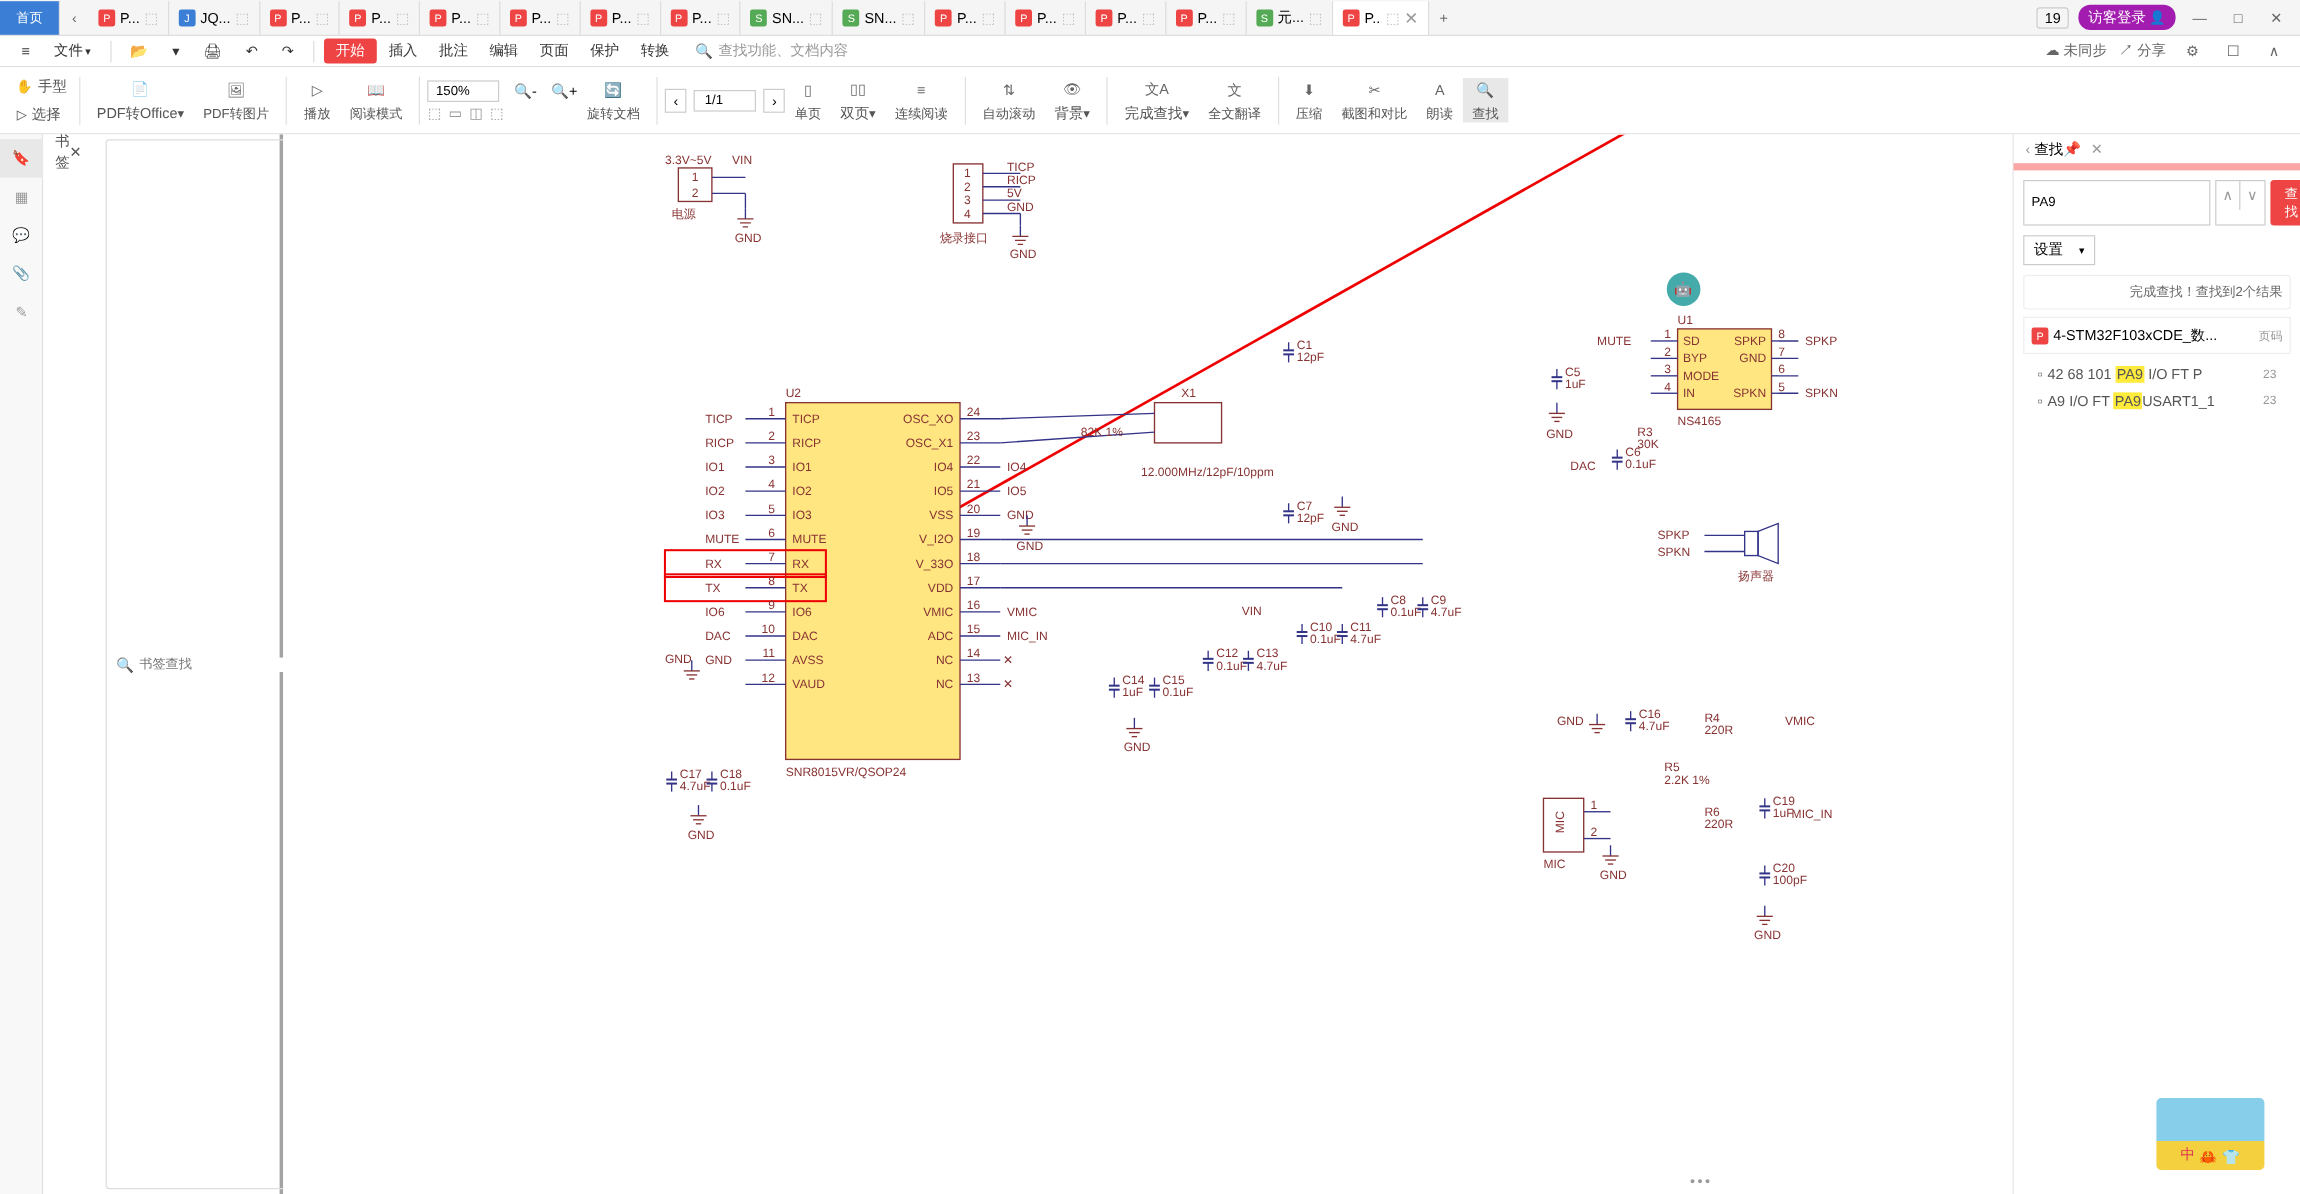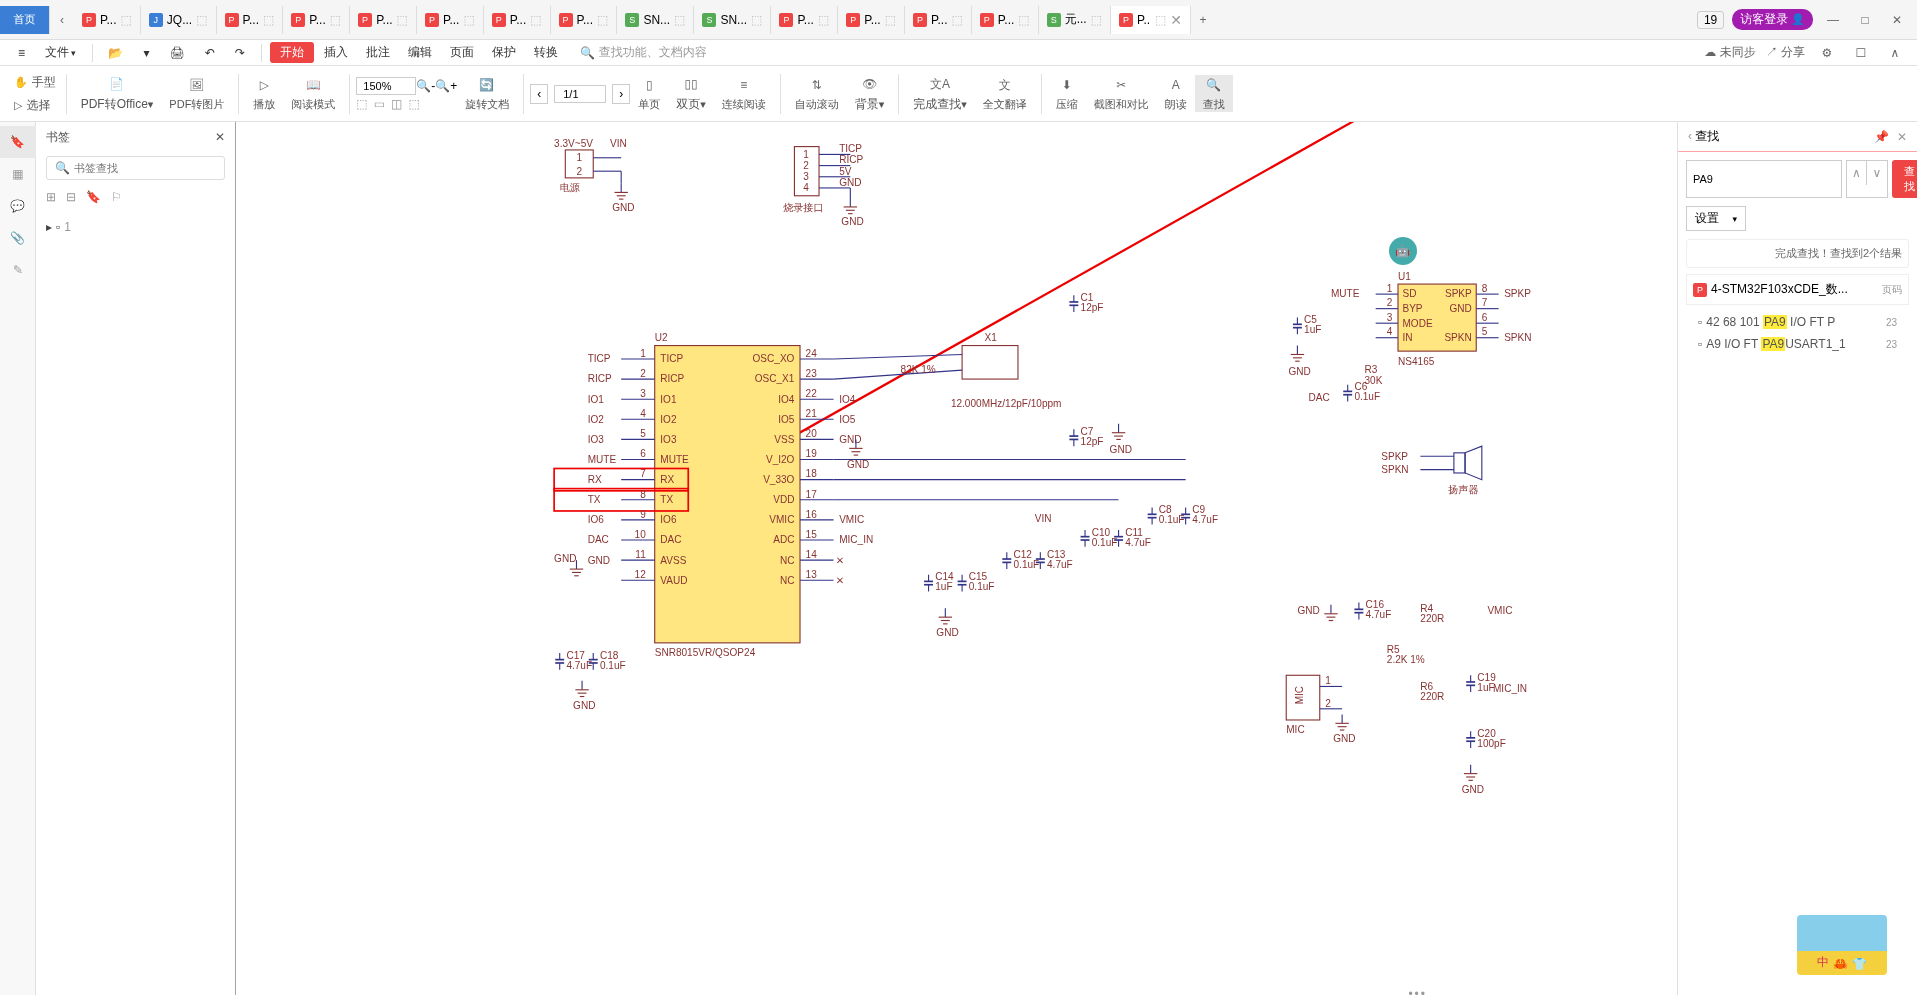--- a/index.html
+++ b/index.html
@@ -4,7 +4,7 @@
 <style>
 *{margin:0;padding:0;box-sizing:border-box;font-family:"Microsoft YaHei",Arial,sans-serif;font-size:12px}
 body{background:#f0f0f0;width:1917px;height:995px;overflow:hidden;position:relative}
-.titlebar{height:40px;background:#f5f5f5;display:flex;align-items:center;border-bottom:1px solid #ddd}
+.titlebar{height:30px;background:#f5f5f5;display:flex;align-items:center;border-bottom:1px solid #ddd}
 .tab{height:28px;padding:0 8px;display:flex;align-items:center;gap:4px;border-right:1px solid #ddd;cursor:pointer;font-size:11px;min-width:60px;max-width:80px}
 .tab.home{background:#3a7fd5;color:#fff;min-width:50px;justify-content:center}
 .tab.active{background:#fff}

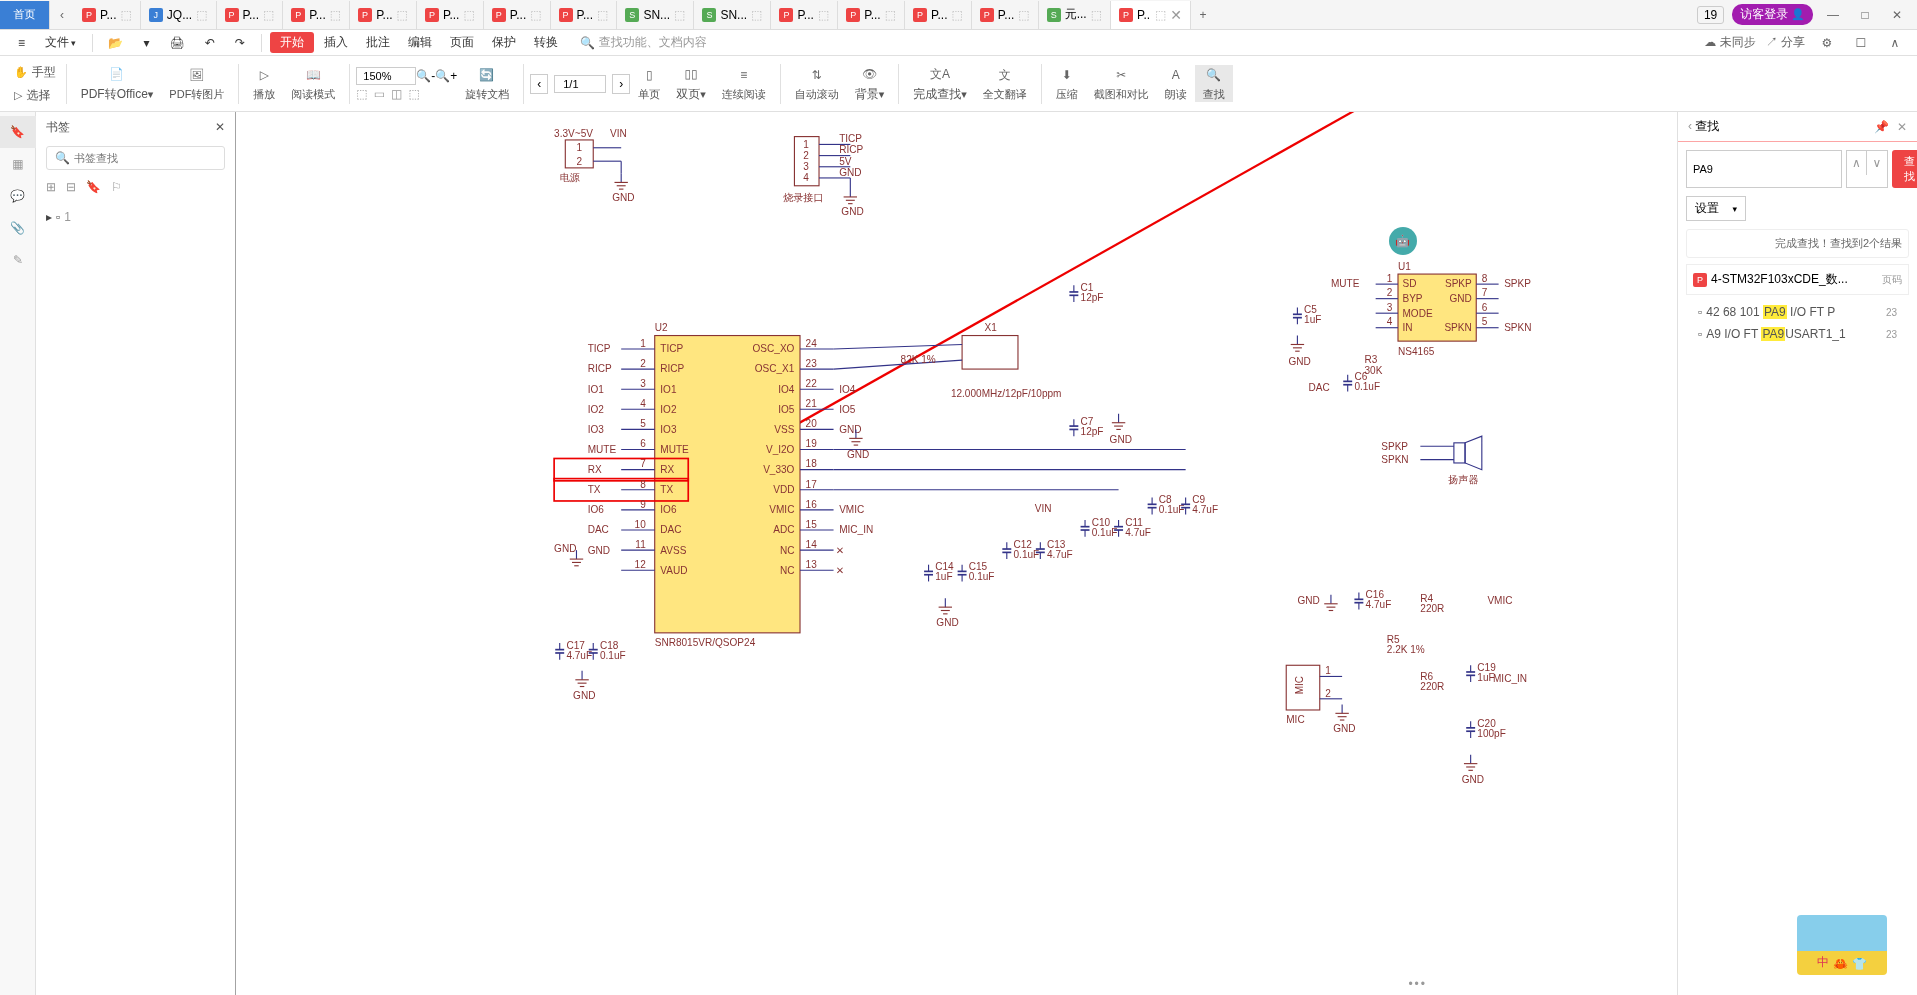--- a/index.html
+++ b/index.html
@@ -226,7 +226,7 @@
     </div>
   <div class="tool-sep"></div>
   <div class="tool-col">
-    <div style="display:flex;gap:0;align-items:center">
+    <div style="display:flex;gap:12px;align-items:center">
       <input class="zoom-sel" value="150%" style="">
       <span>🔍-</span>
       <span>🔍+</span>

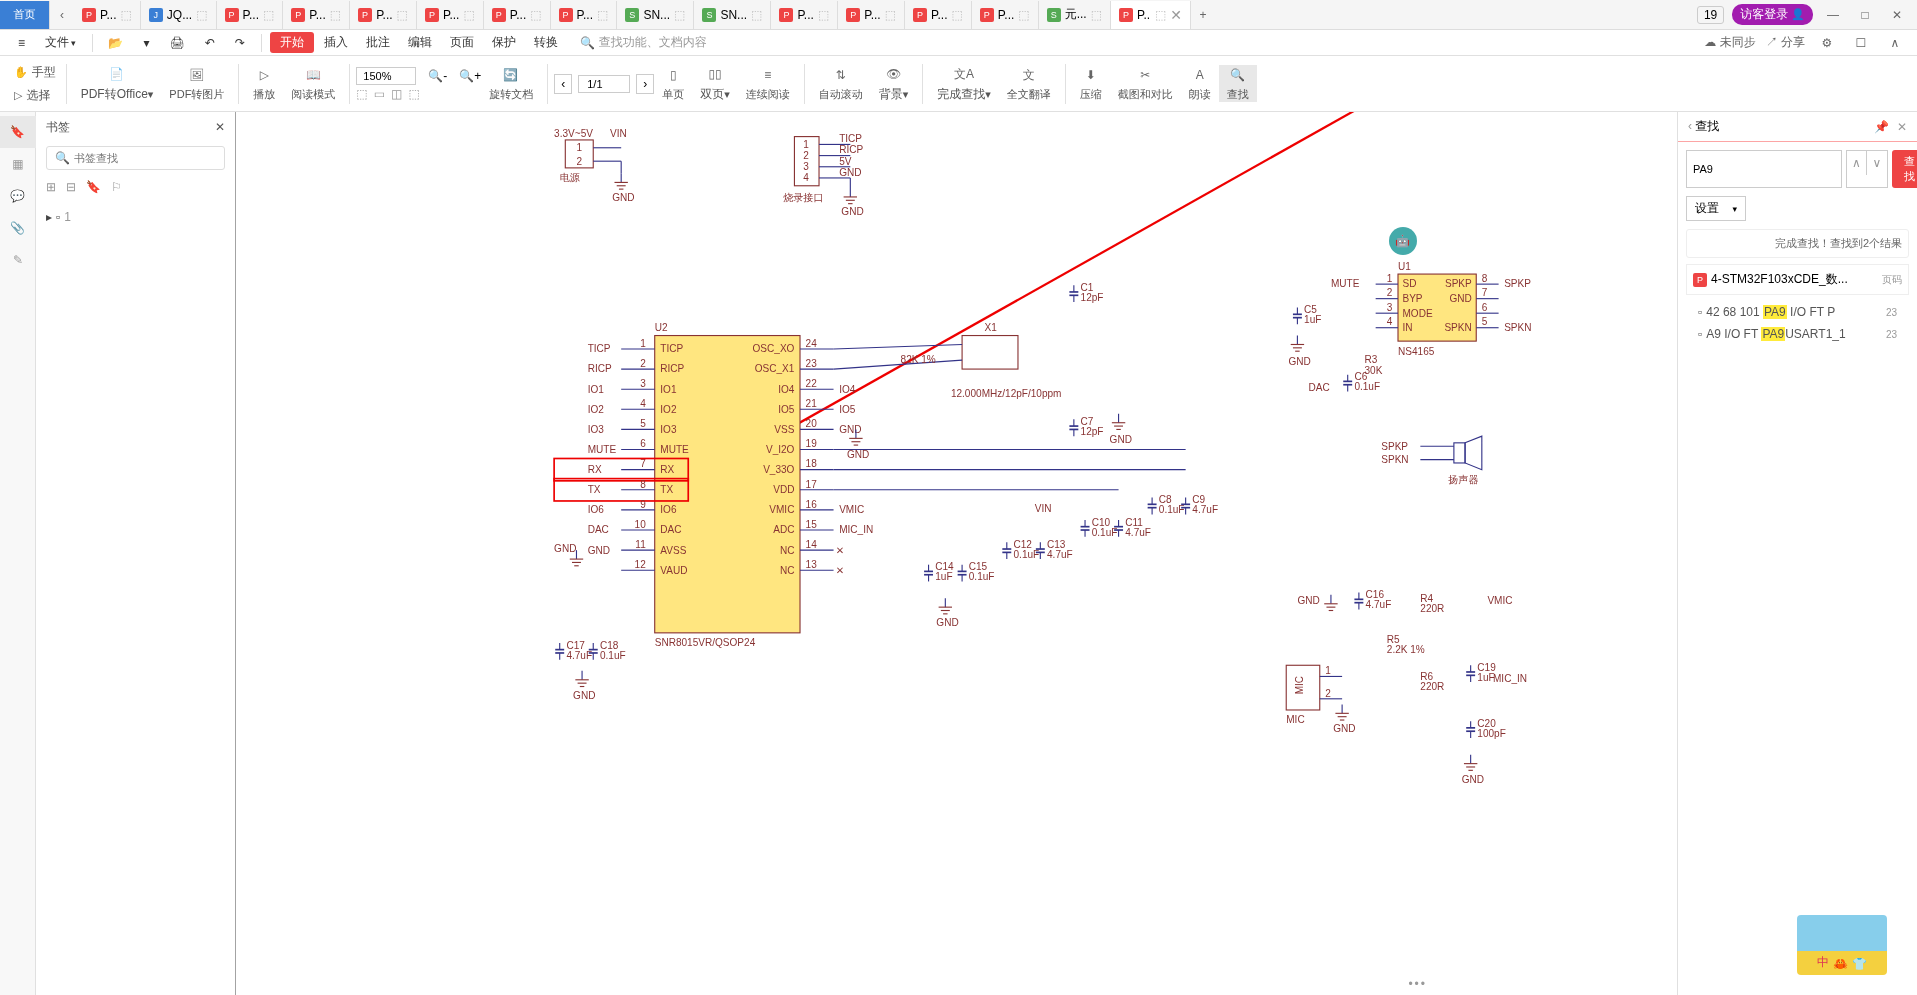--- a/index.html
+++ b/index.html
@@ -37,7 +37,7 @@
 .sidebar-icons{width:36px;background:#f8f8f8;border-right:1px solid #e0e0e0;display:flex;flex-direction:column;padding-top:4px}
 .sb-icon{width:36px;height:32px;display:flex;align-items:center;justify-content:center;color:#999;cursor:pointer}
 .sb-icon.active{background:#e8e8e8;color:#555}
-.bookmark-panel{width:200px;background:#fff;border-right:1px solid #a3a3a3;display:flex;flex-direction:column}
+.bookmark-panel{width:200px;background:#fff;border-right:3px solid #a3a3a3;display:flex;}
 .panel-hdr{height:30px;display:flex;align-items:center;justify-content:space-between;padding:0 10px;font-size:12px;color:#555}
 .bm-search{margin:4px 10px;border:1px solid #ddd;border-radius:3px;padding:4px 8px;display:flex;align-items:center;gap:4px;color:#999}
 .bm-search input{border:none;outline:none;flex:1;font-size:11px}

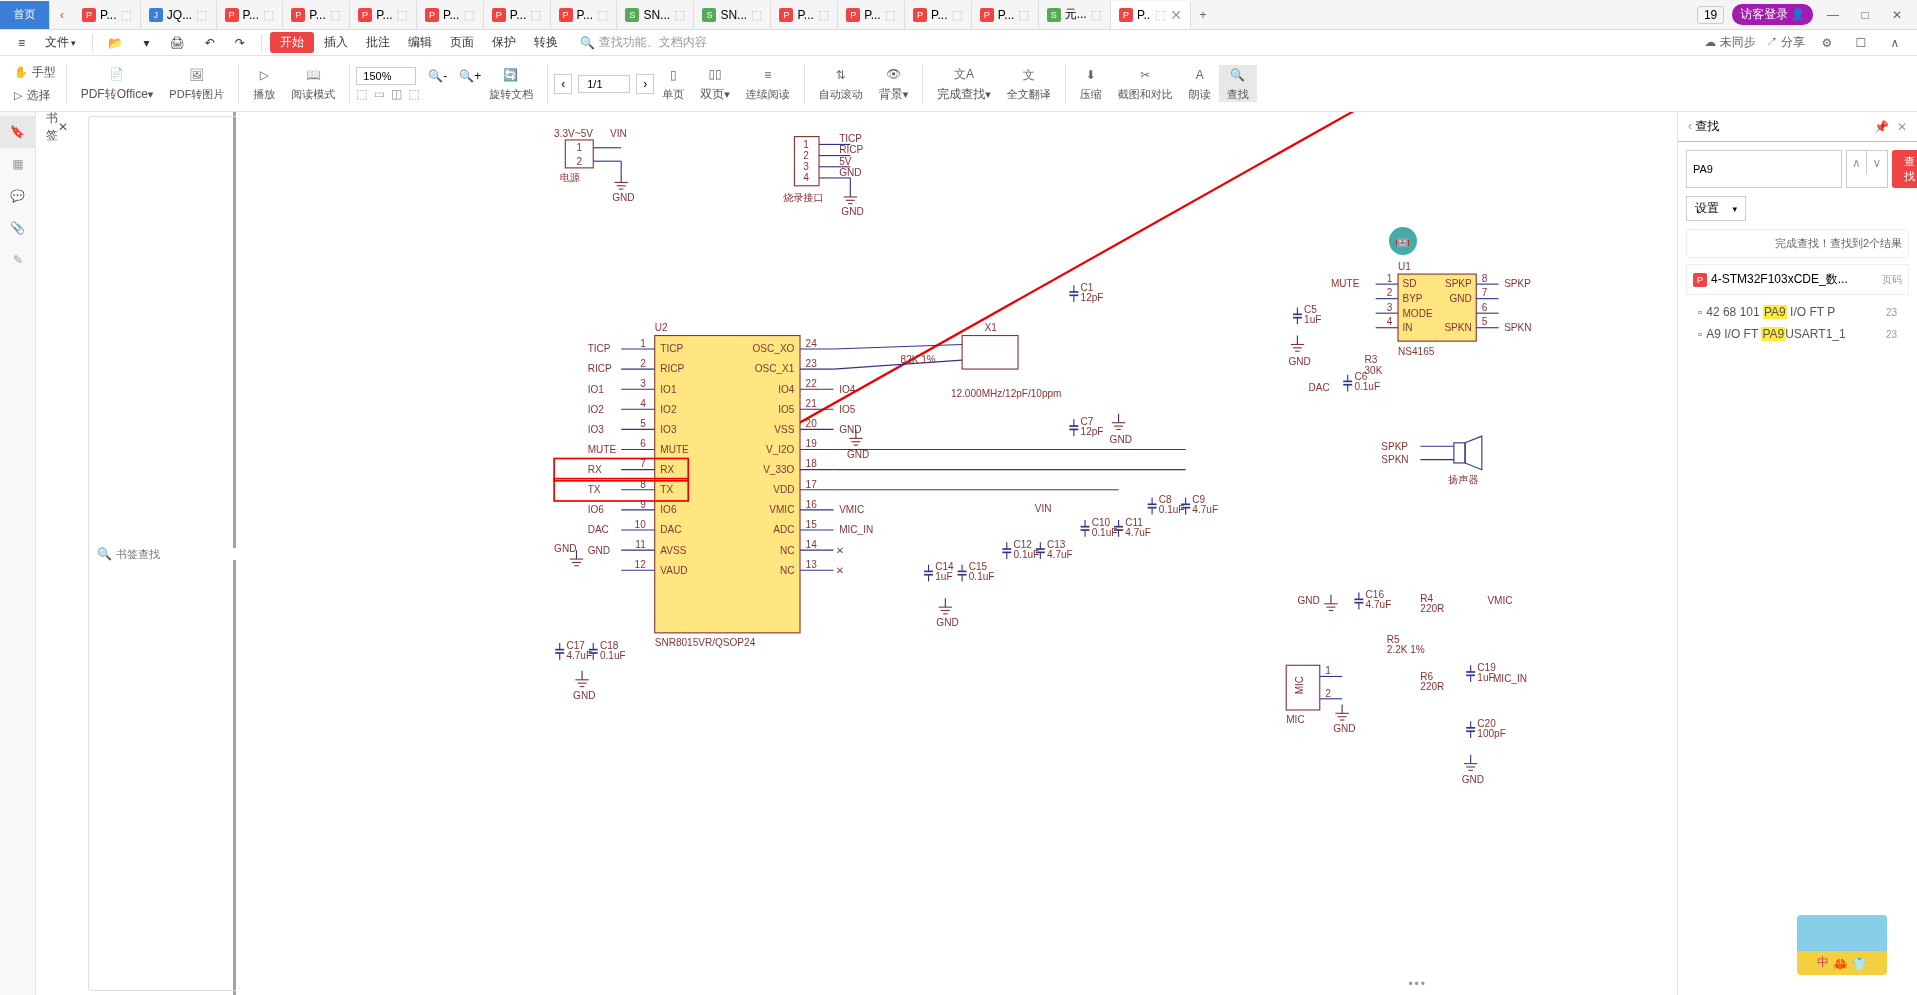--- a/index.html
+++ b/index.html
@@ -47,7 +47,7 @@
 .canvas{flex:1;background:#fff;position:relative;overflow:hidden}
 .canvas svg{width:100%;height:100%}
 .search-panel{width:240px;background:#fff;border-left:1px solid #e0e0e0;display:flex;flex-direction:column}
-.sp-hdr{height:30px;display:flex;align-items:center;justify-content:space-between;padding:0 10px;font-size:12px;border-bottom:1px solid #fca5a5}
+.sp-hdr{height:30px;display:flex;align-items:center;padding:0 10px;font-size:12px;border-bottom:6px solid #fca5a5}
 .sp-hdr-icons{display:flex;gap:8px;color:#999}
 .sp-input-row{display:flex;gap:4px;padding:8px}
 .sp-input{flex:1;border:1px solid #ccc;padding:4px 6px;font-size:11px}

